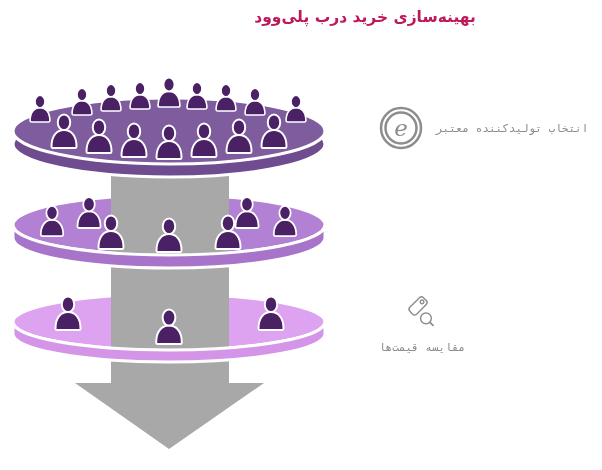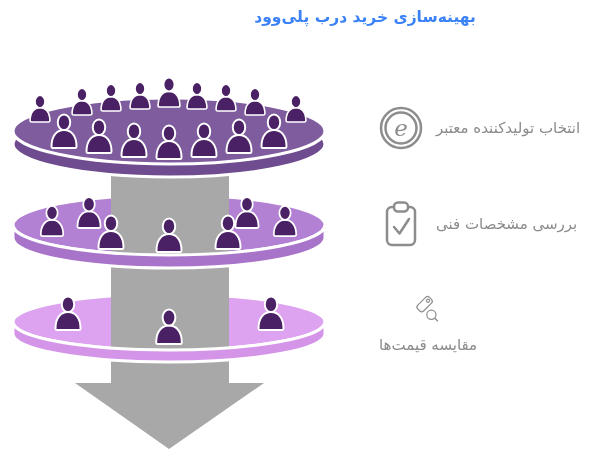--- a/index.html
+++ b/index.html
@@ -17,7 +17,7 @@
     direction:rtl;
     font-size:15.5px;
     font-weight:bold;
-    color:#3b82f6;
+    color:#be185d;
   }
   #funnel-svg{position:absolute;left:0;top:0;}
   .step-row{

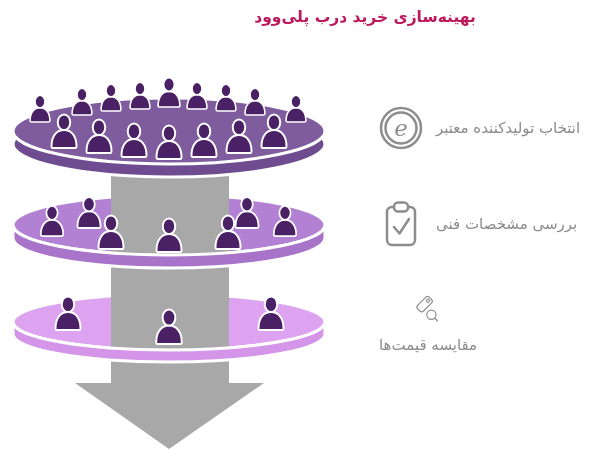--- a/index.html
+++ b/index.html
@@ -32,9 +32,10 @@
   .step-row.r3{top:294px;height:60px;flex-direction:column;}
   .step-label{
     direction:rtl;
-    font-size:15px;
+    font-size:11px;
     color:#8b8b8b;
     white-space:nowrap;
+    font-family:Liberation Mono, monospace;
   }
 </style>
 </head>

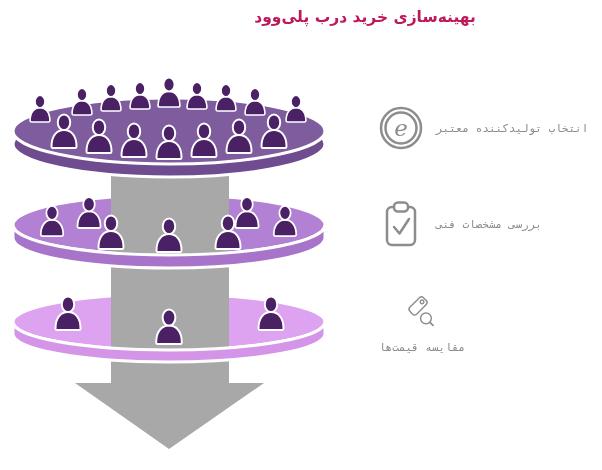--- a/index.html
+++ b/index.html
@@ -118,16 +118,6 @@
     <span class="step-label">انتخاب تولیدکننده معتبر</span>
   </div>
 
-  <div class="step-row r2">
-    <svg width="44" height="52" viewBox="0 0 44 52">
-      <g stroke-width="2.5" stroke="#8d8d8d">
-        <rect x="8" y="9" width="28" height="38" rx="5" fill="#ffffff"></rect>
-        <rect x="15" y="4.5" width="14" height="9" rx="4" fill="#ffffff"></rect>
-        <path d="M15,29 l5.5,6.5 L30,21" fill="none" stroke-linecap="round" stroke-linejoin="round"></path>
-      </g>
-    </svg>
-    <span class="step-label">بررسی مشخصات فنی</span>
-  </div>
 
   <div class="step-row r3">
     <svg width="52" height="60" viewBox="0 0 52 60">

